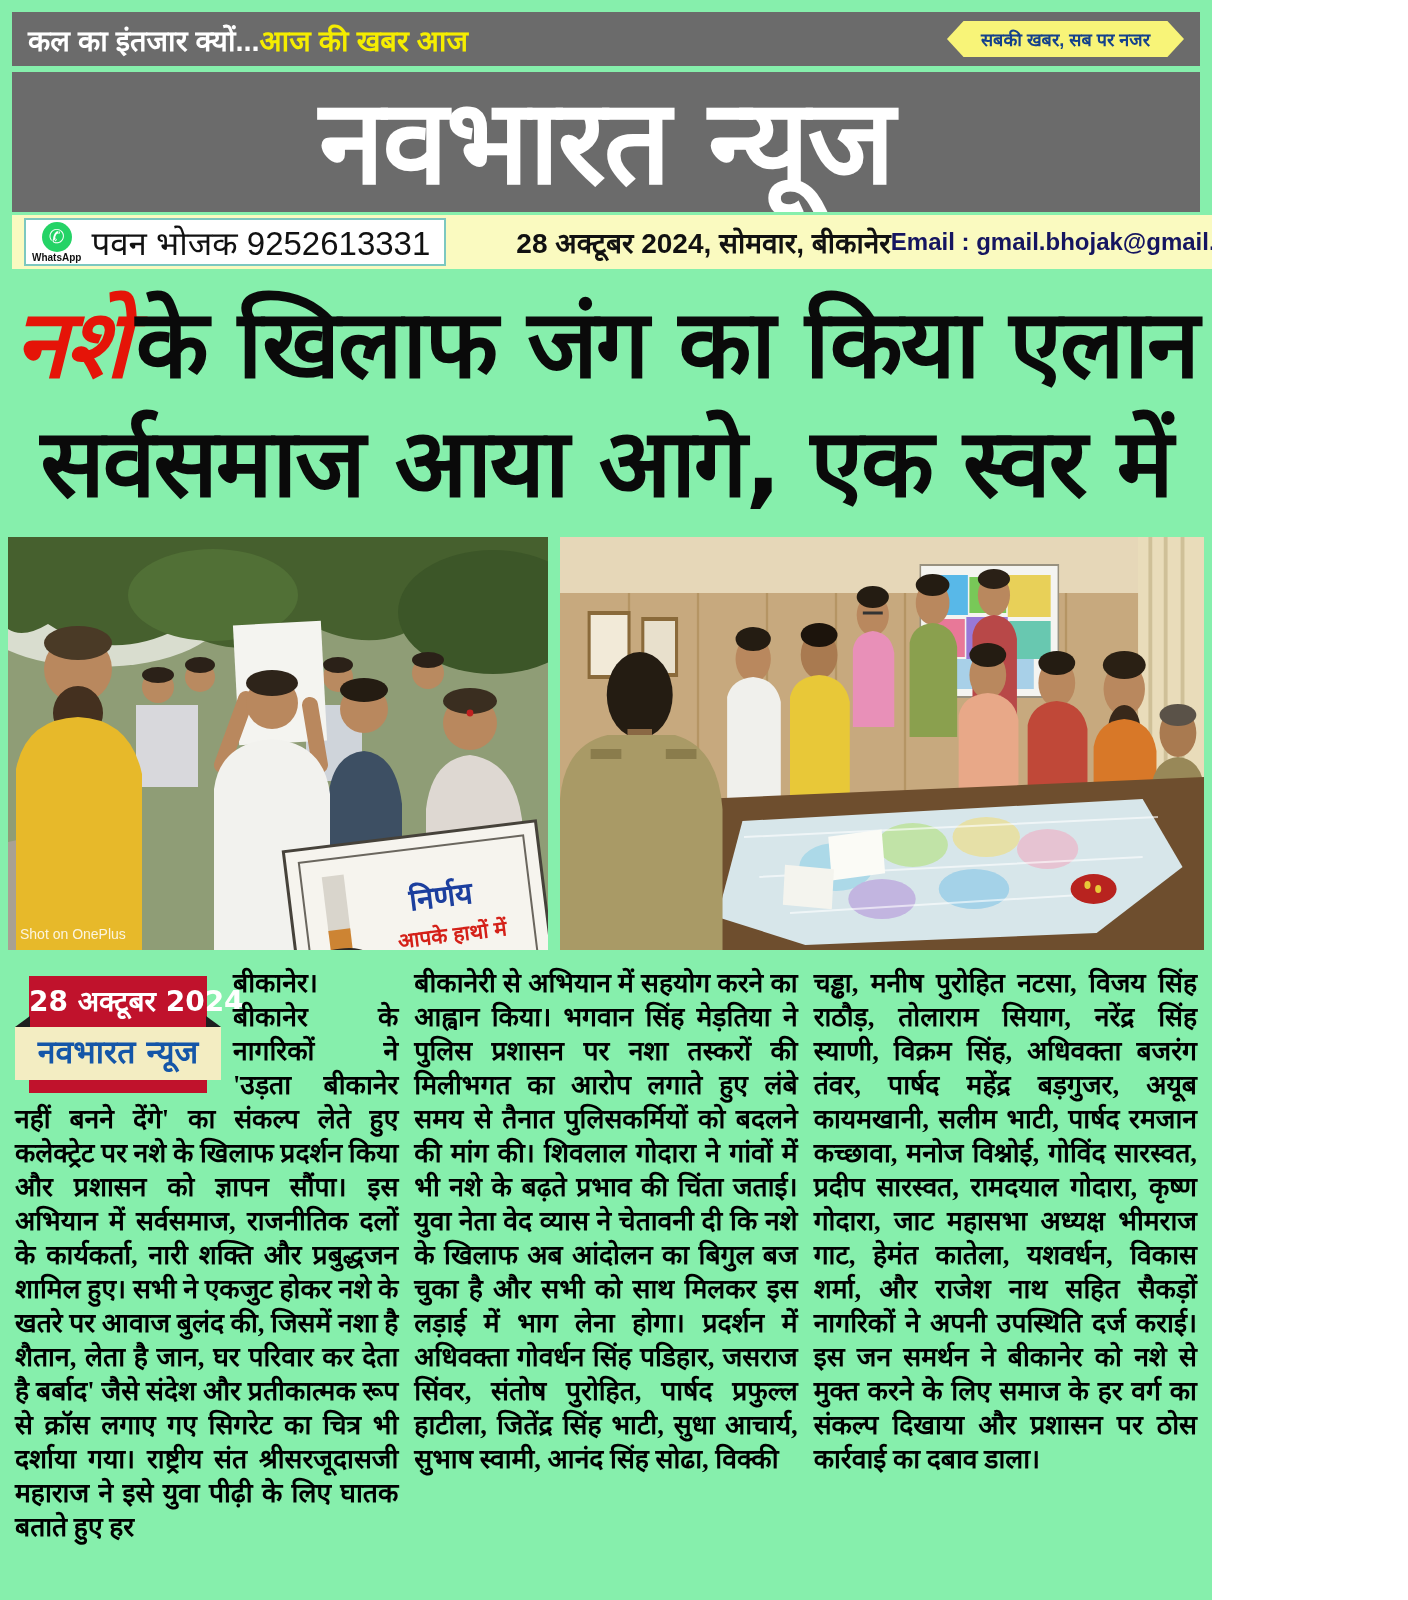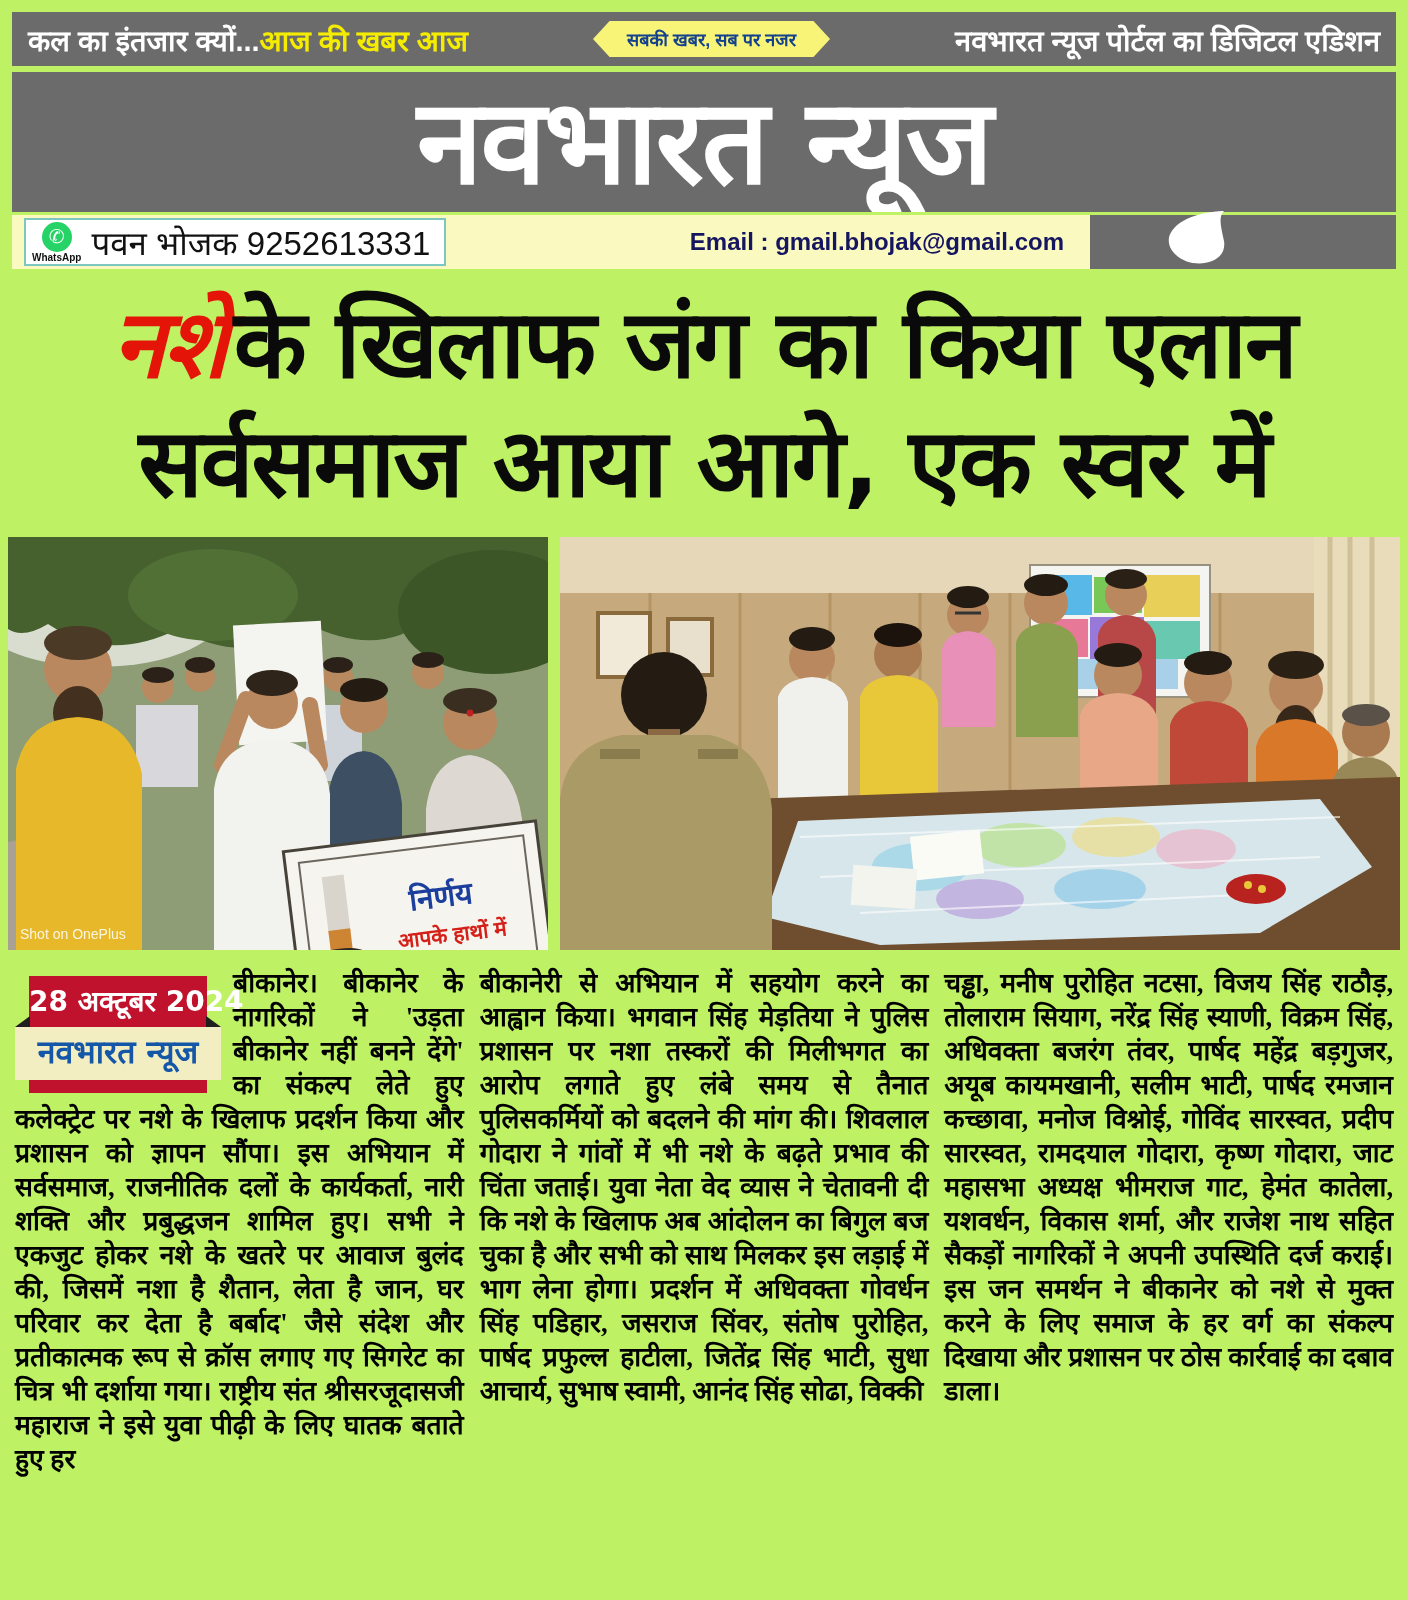--- a/index.html
+++ b/index.html
@@ -4,7 +4,7 @@
 <style>
   * { margin:0; padding:0; box-sizing:border-box; }
   body { background:#ffffff; font-family:"Liberation Sans", sans-serif; }
-  .page { position:relative; width:1408px; height:1600px; background:#bef264; overflow:hidden; }
+  .page { position:relative; width:1212px; height:1600px; background:#86efac; overflow:hidden; }
 
   
   .topbar { margin:12px 12px 0; height:54px; background:#6b6b6b; display:flex; align-items:center;

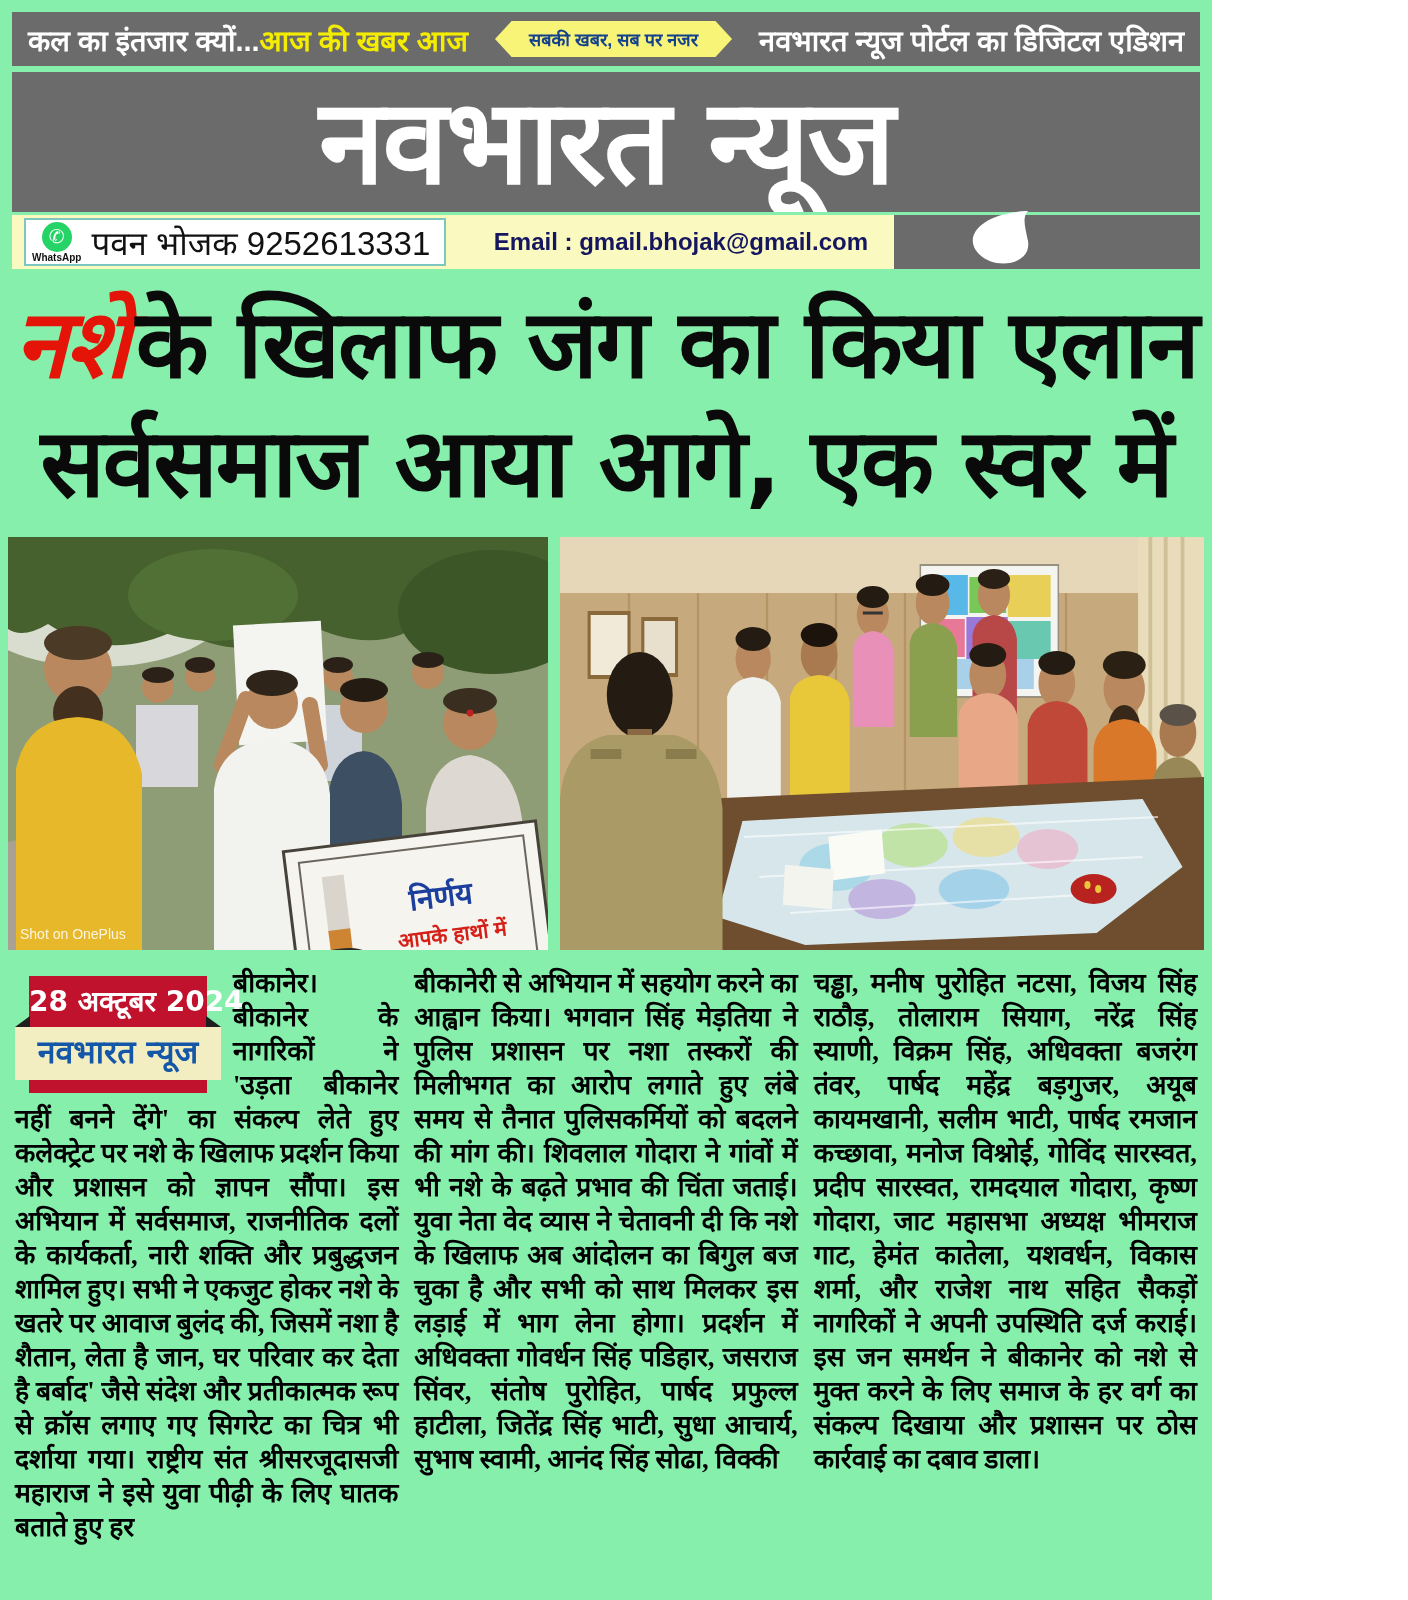--- a/index.html
+++ b/index.html
@@ -79,7 +79,6 @@
     <div class="tb-banner">
       <span>सबकी खबर, सब पर नजर</span>
     </div>
-    <div class="tb-right">नवभारत न्यूज पोर्टल का डिजिटल एडिशन</div>
   </div>
 
   <div class="masthead">

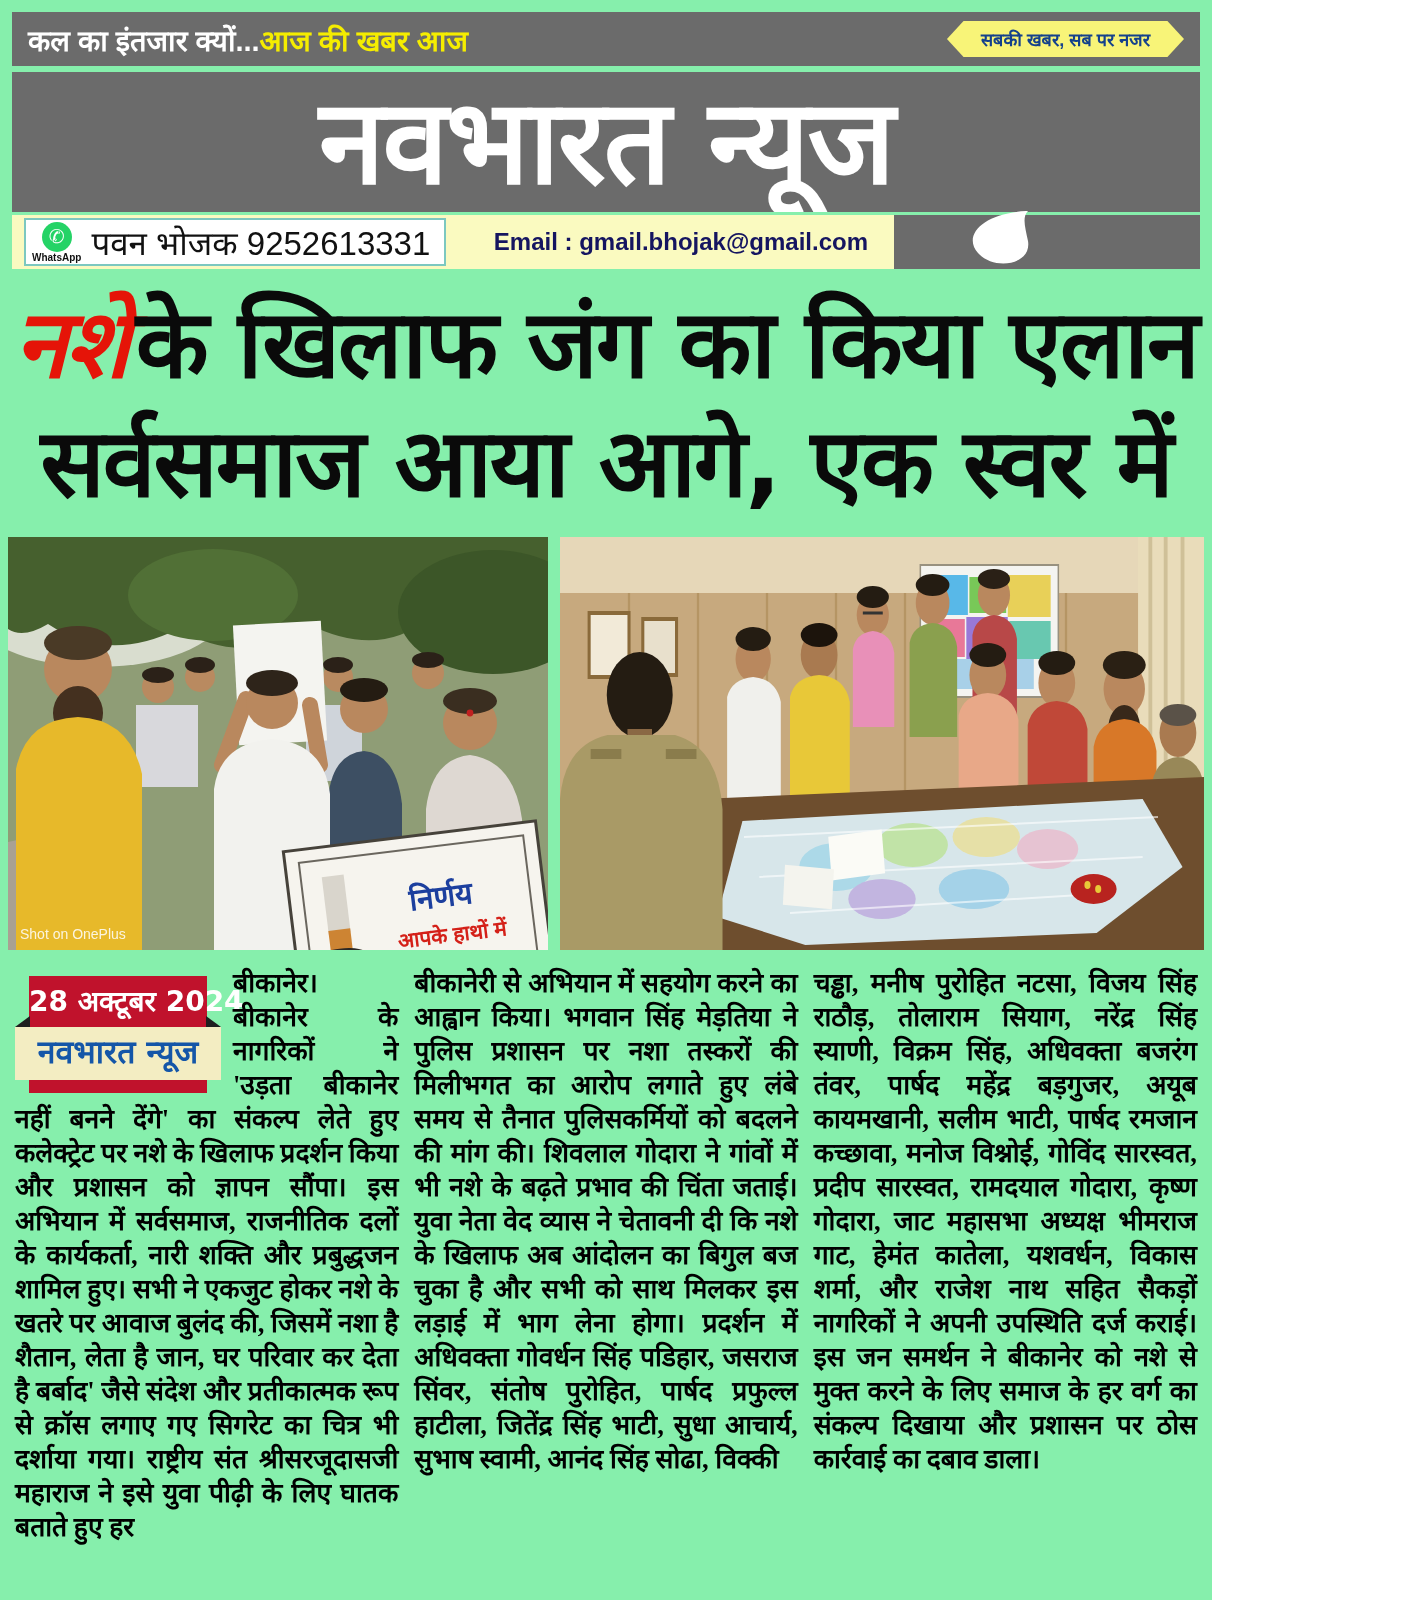--- a/index.html
+++ b/index.html
@@ -94,6 +94,7 @@
         </div>
         <span class="wa-contact">पवन भोजक 9252613331</span>
       </div>
+      <div class="ib-date">28 अक्टूबर 2024, सोमवार, बीकानेर</div>
       <div class="ib-email">Email : gmail.bhojak@gmail.com</div>
     </div>
     <div class="mast-stub">

